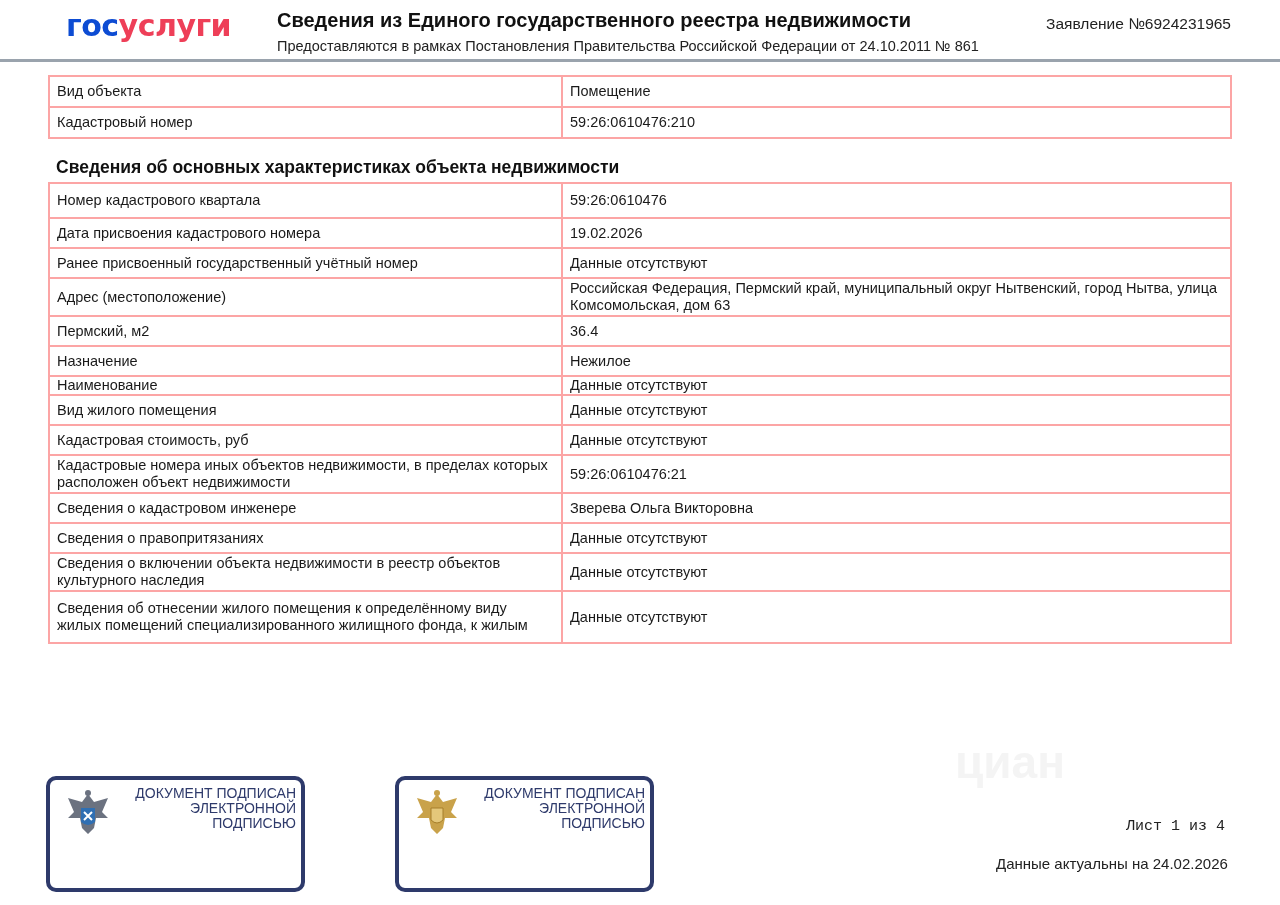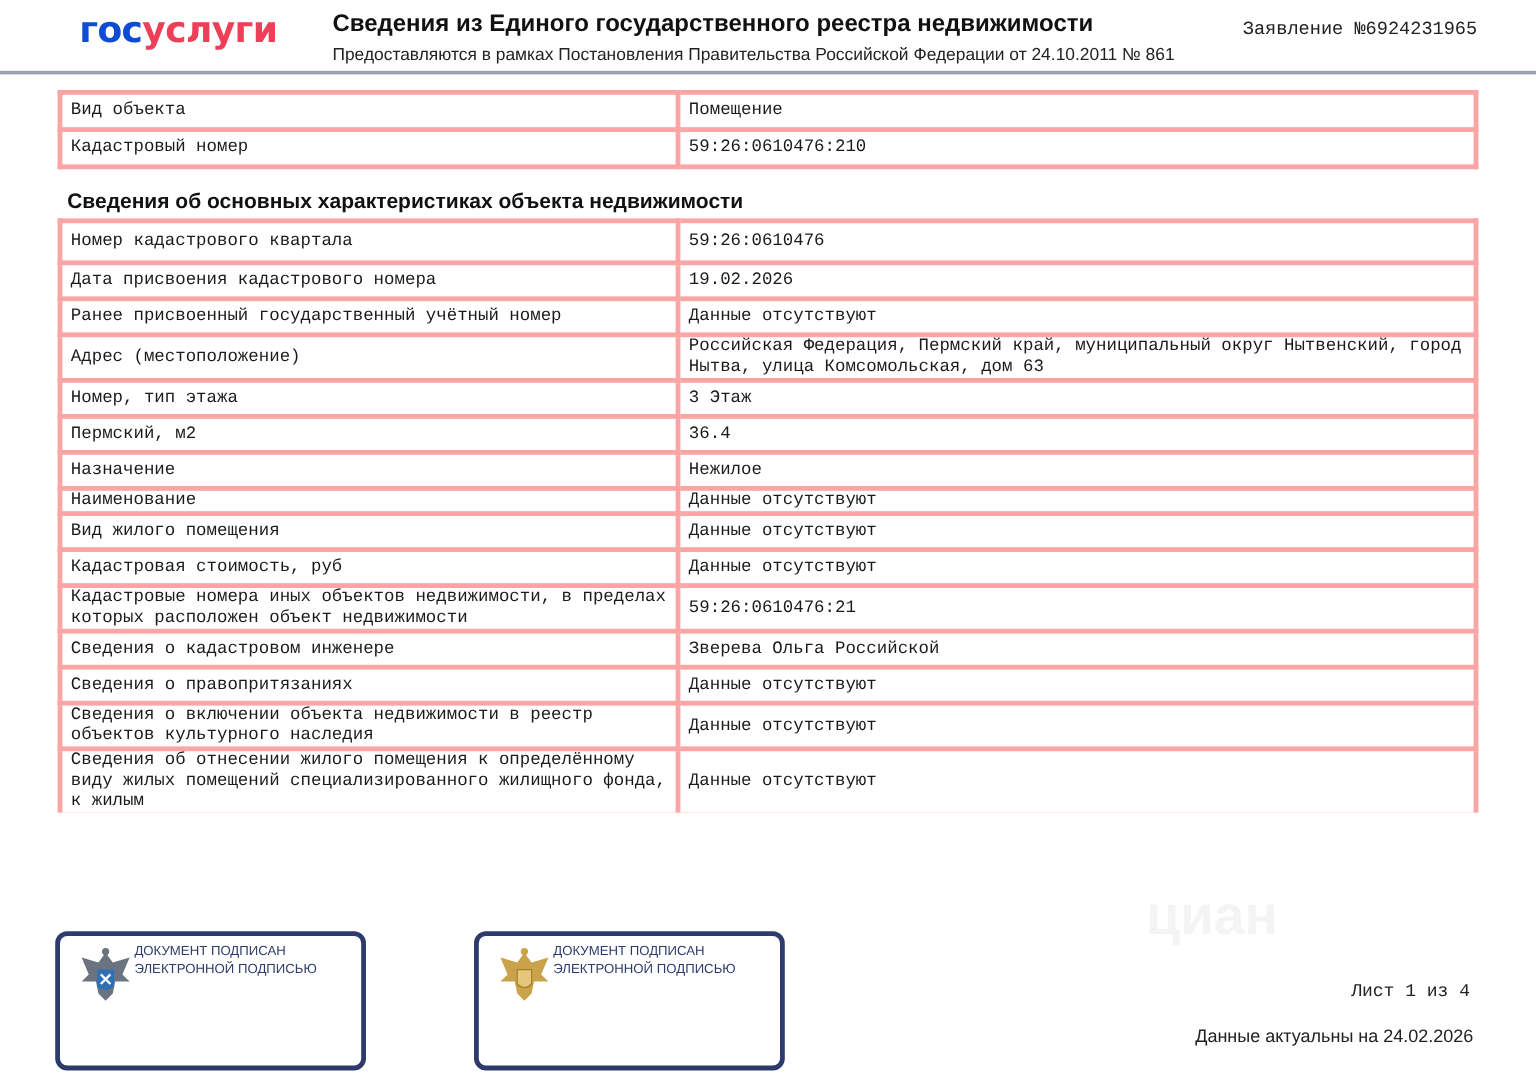--- a/index.html
+++ b/index.html
@@ -18,7 +18,7 @@
     position: absolute; left: 277px; top: 9px; font-size: 20px; font-weight: bold; color: #111;
   }
   .subtitle { position: absolute; left: 277px; top: 38px; font-size: 14.5px; color: #222; }
-  .app-number { position: absolute; right: 49px; top: 15px; font-size: 15.5px; color: #222; font-family: Liberation Mono, monospace; }
+  .app-number { position: absolute; right: 49px; top: 15px; font-size: 15.5px; color: #222; }
   .header-rule {
     position: absolute; left: 0; top: 59px; width: 1280px; height: 3px; background: #9aa3ad;
   }

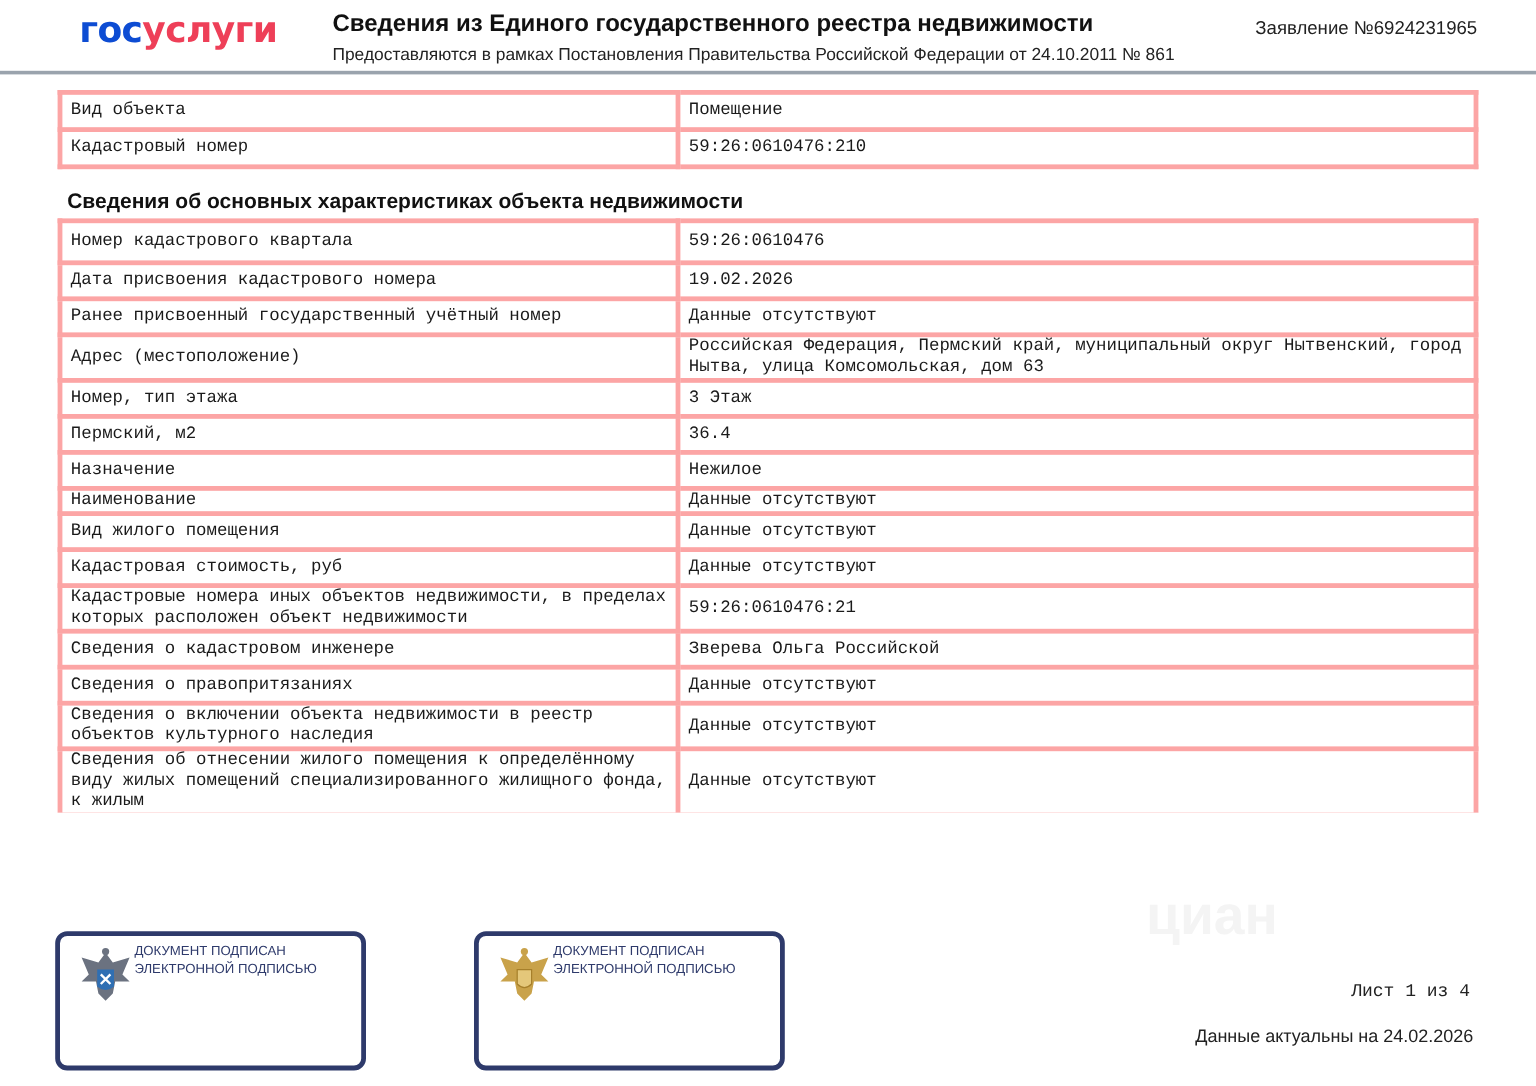--- a/index.html
+++ b/index.html
@@ -27,7 +27,7 @@
     font-size: 14.5px;
   }
   table.kv td {
-    border: 4px solid #fca5a5; padding: 0 7px; vertical-align: middle; line-height: 17px; color: #1a1a1a; font-family: Liberation Mono, monospace;
+    border: 2px solid #fca5a5; padding: 0 7px; vertical-align: middle; line-height: 17px; color: #1a1a1a;
   }
   table.kv td.k { width: 497px; }
   #t1 { top: 75px; }

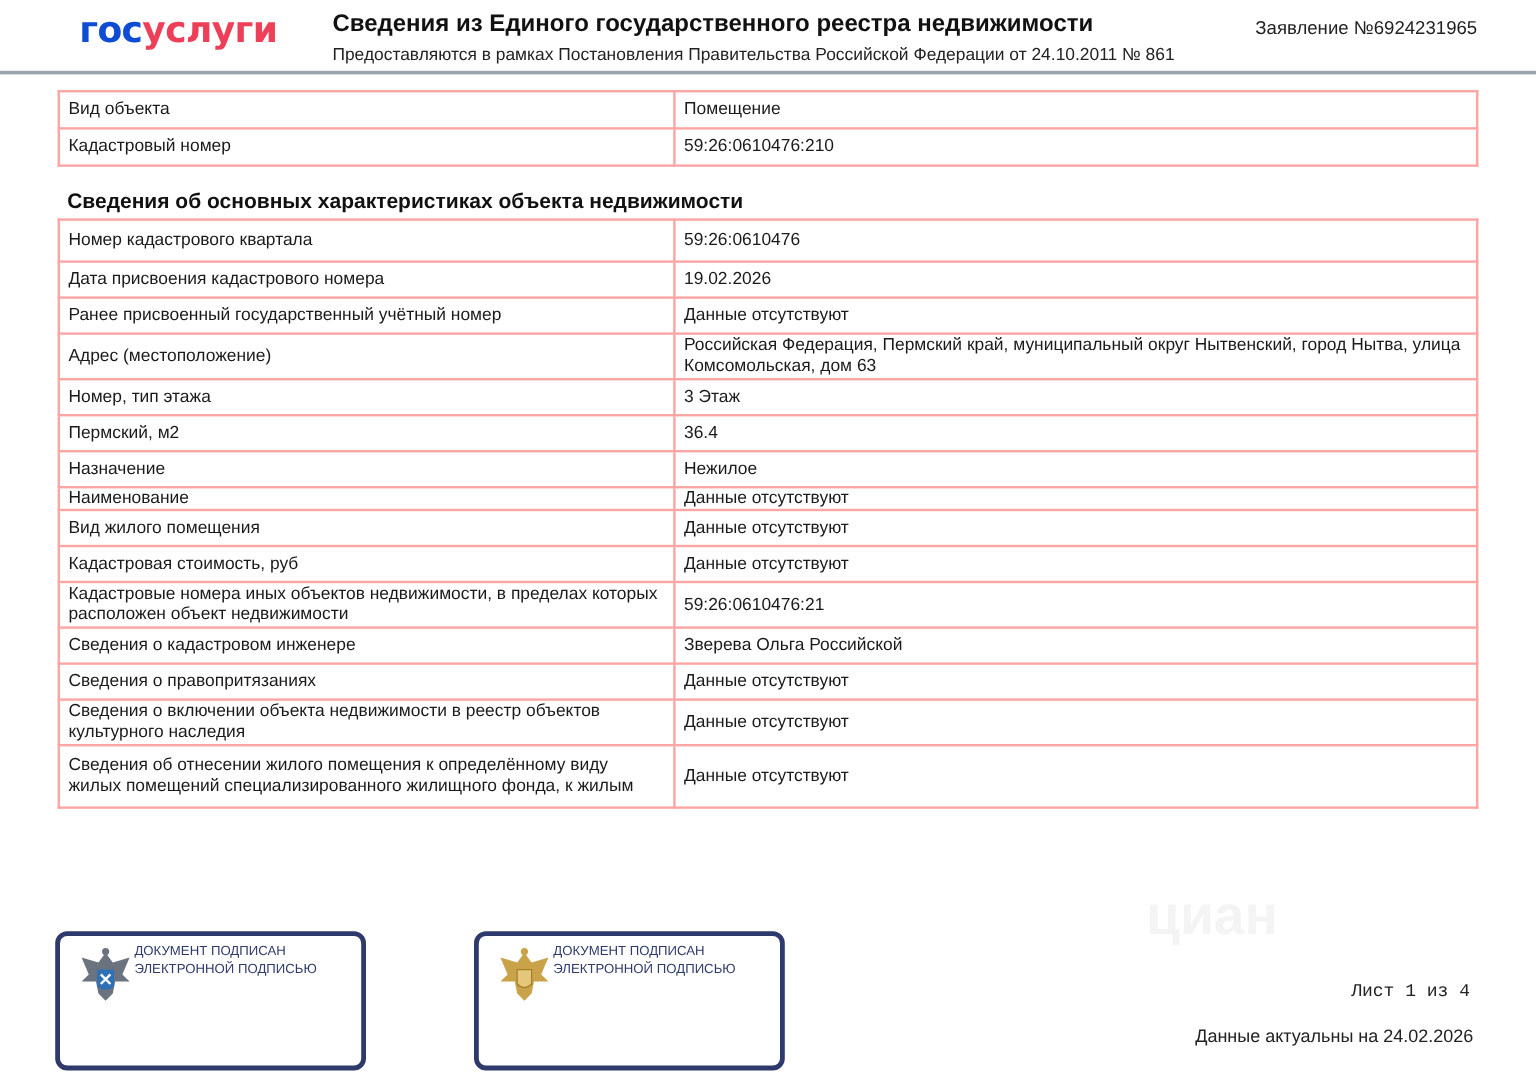--- a/index.html
+++ b/index.html
@@ -108,10 +108,6 @@
           <td>Российская Федерация, Пермский край, муниципальный округ Нытвенский, город Нытва, улица Комсомольская, дом 63</td>
         </tr>
     <tr style="height:30px">
-          <td class="k">Номер, тип этажа</td>
-          <td>3 Этаж</td>
-        </tr>
-    <tr style="height:30px">
           <td class="k">Пермский, м2</td>
           <td>36.4</td>
         </tr>

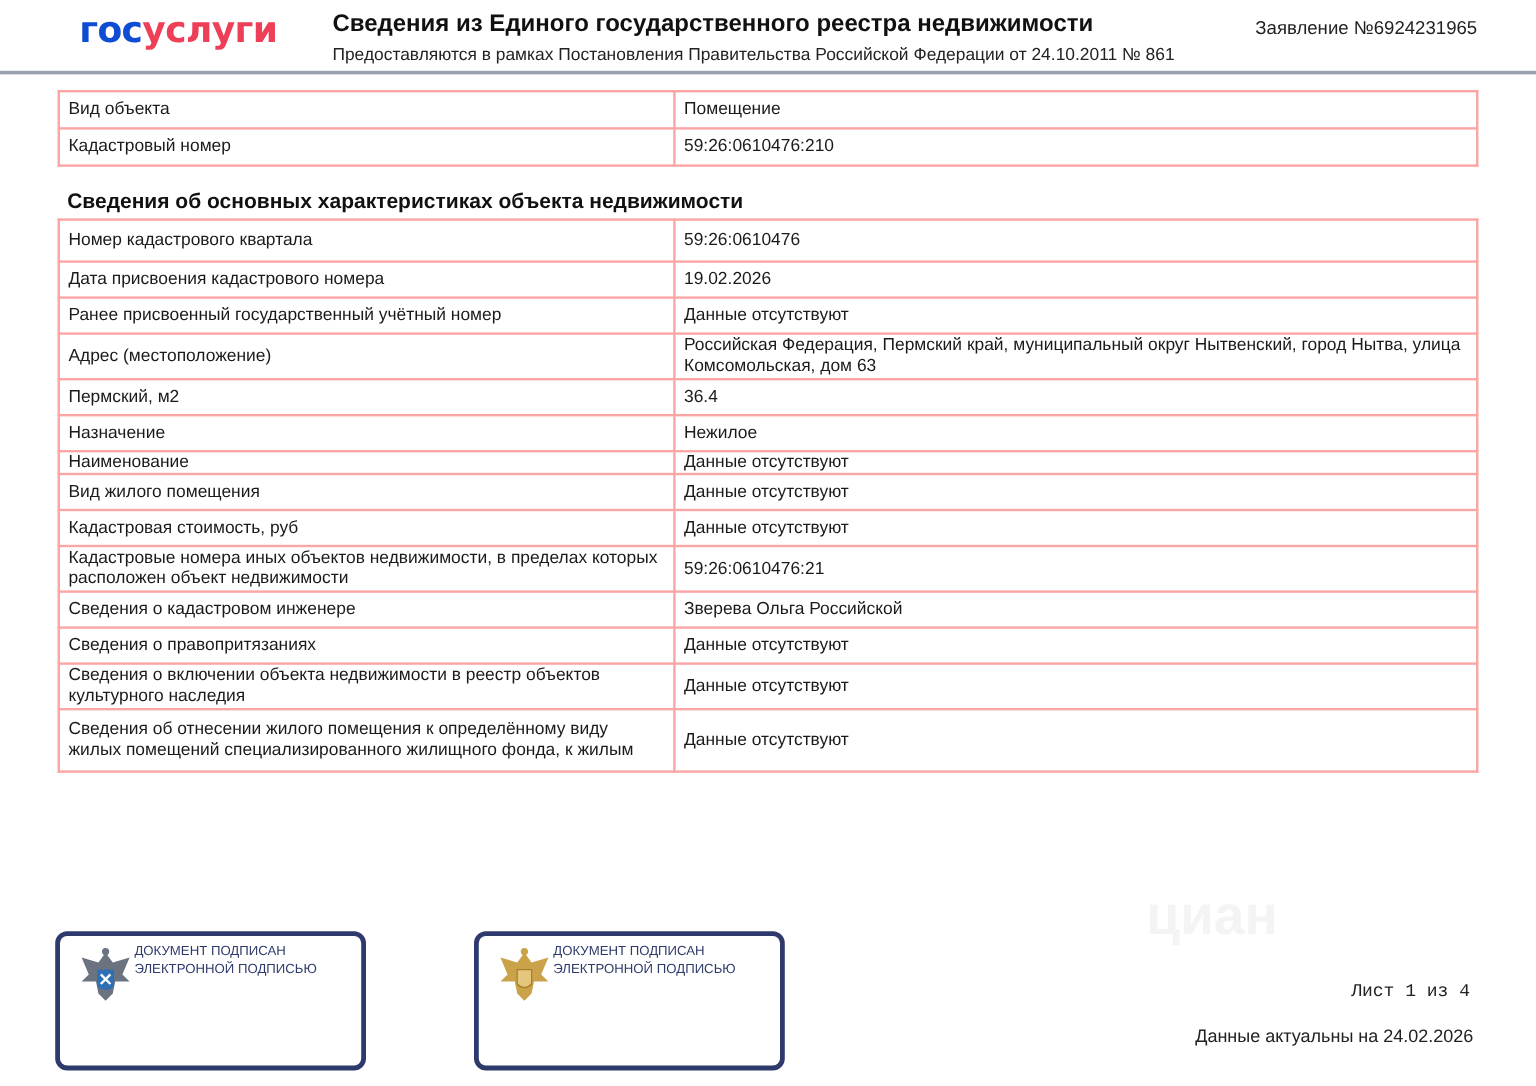--- a/index.html
+++ b/index.html
@@ -133,7 +133,7 @@
         </tr>
     <tr style="height:30px">
           <td class="k">Сведения о кадастровом инженере</td>
-          <td>Зверева Ольга Российской</td>
+          <td>Зверева Ольга Викторовна</td>
         </tr>
     <tr style="height:30px">
           <td class="k">Сведения о правопритязаниях</td>

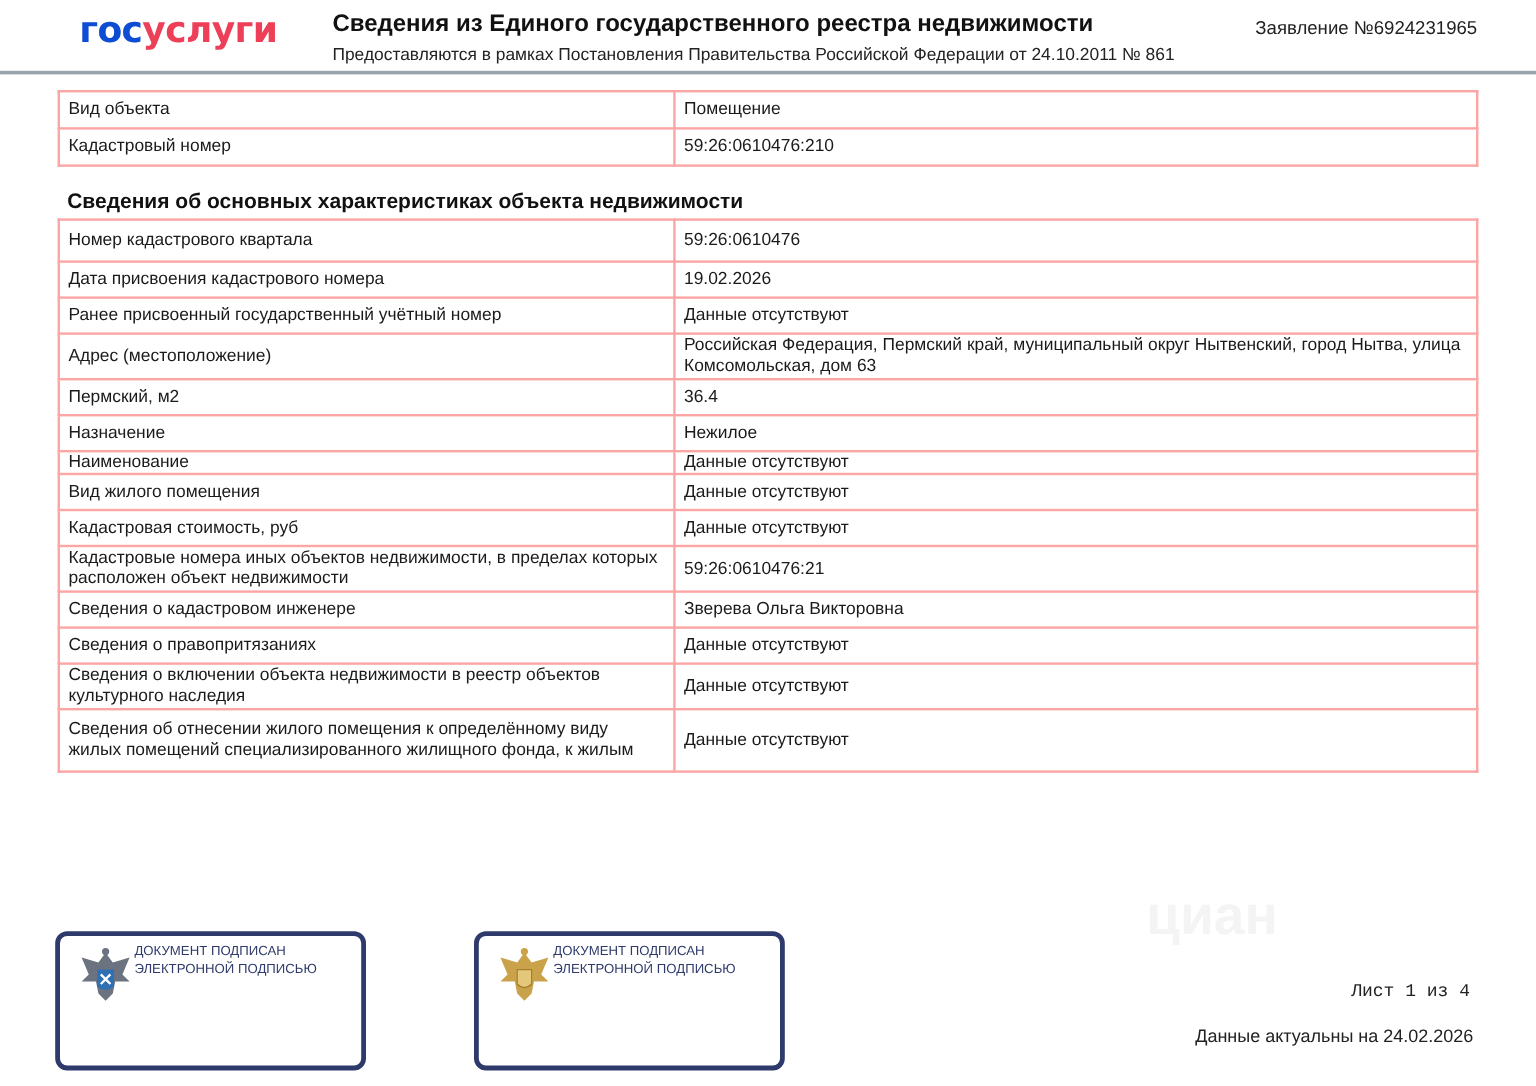--- a/index.html
+++ b/index.html
@@ -45,7 +45,7 @@
   }
   .stamp .emblem { position: absolute; left: 14px; top: 8px; width: 48px; height: 50px; }
   .stamp .head {
-    position: absolute; left: 62px; top: 6px; width: 184px; text-align: left; font-size: 11px;
+    position: absolute; left: 62px; top: 6px; width: 184px; text-align: right; font-size: 14px;
     line-height: 15px; color: #2e3a6b;
   }
   .stamp .info {

